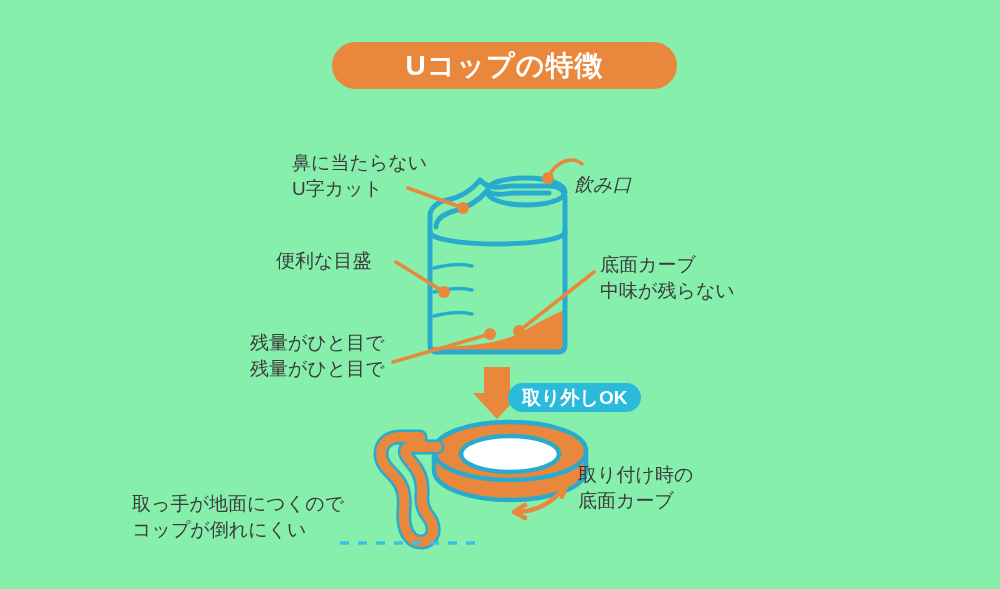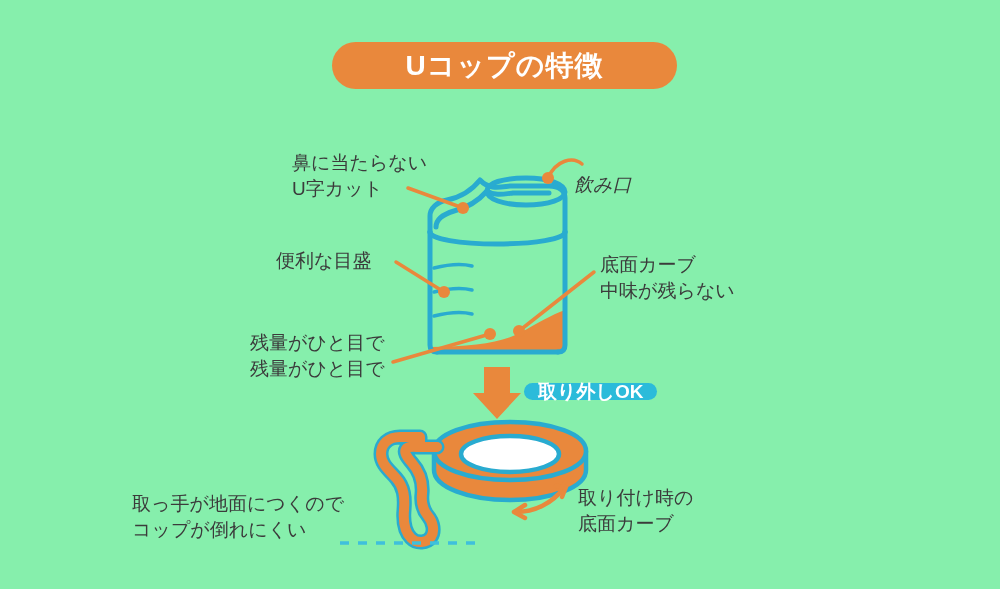--- a/index.html
+++ b/index.html
@@ -62,9 +62,9 @@
   
   #badge-removable {
     position: absolute;
-    left: 524px;
+    left: 508px;
     top: 383px;
-    height: 17px;
+    height: 29px;
     padding: 0 14px;
     background: #2BBBDA;
     border-radius: 15px;

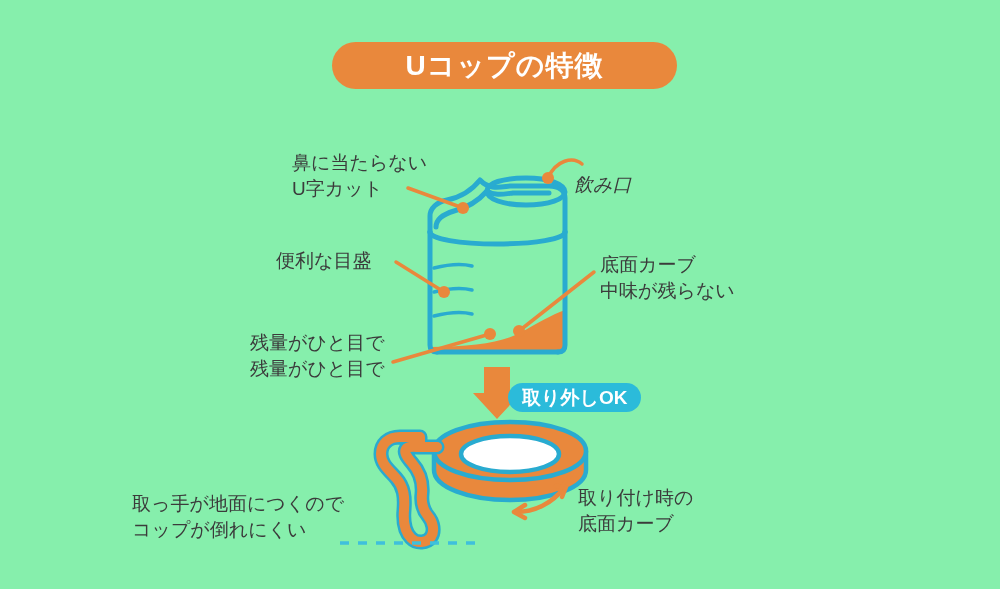--- a/index.html
+++ b/index.html
@@ -56,7 +56,7 @@
   #label-scale      { left: 276px; top: 248px; }
   #label-bottom     { left: 600px; top: 252px; }
   #label-translucent{ left: 250px; top: 330px; }
-  #label-direction  { left: 578px; top: 462px; margin-top: 23px; }
+  #label-direction  { left: 578px; top: 462px; }
   #label-handle     { left: 132px; top: 491px; }
 
   

